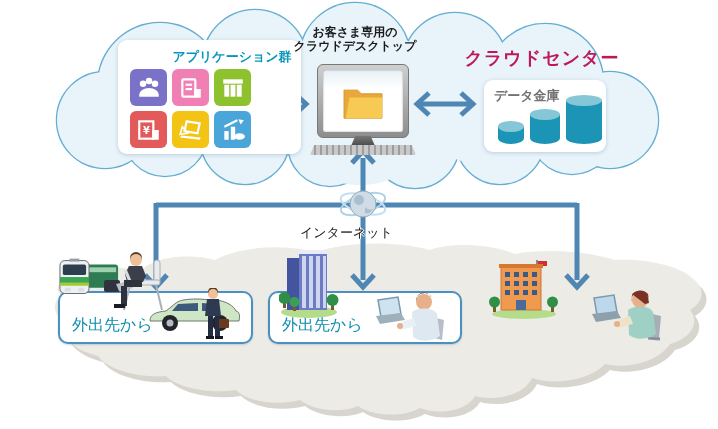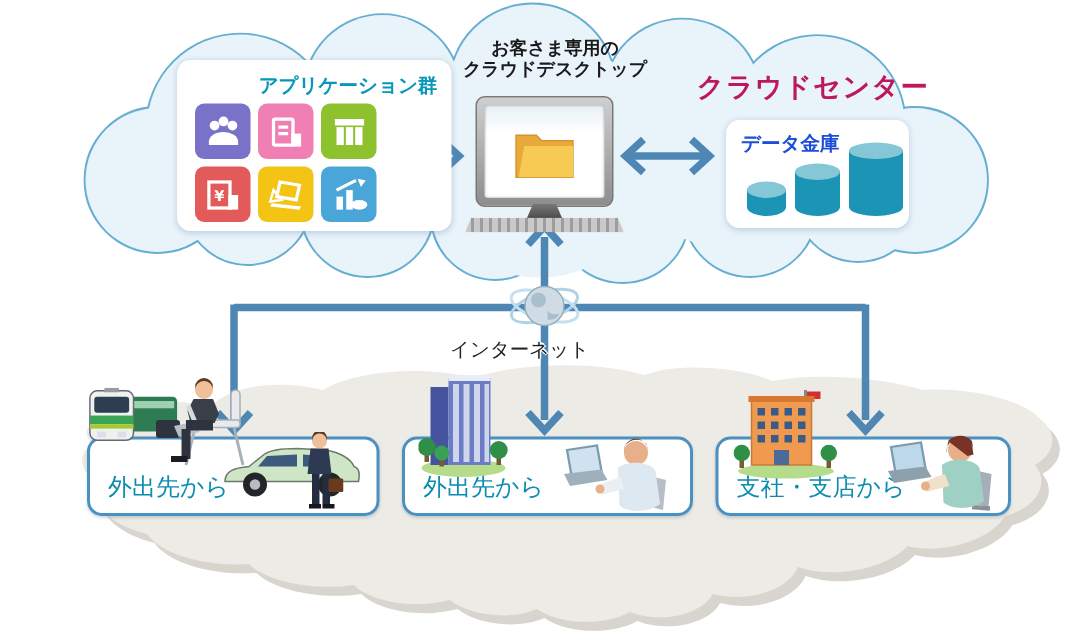--- a/index.html
+++ b/index.html
@@ -19,7 +19,7 @@
   .tile{border-radius:6px;display:flex;align-items:center;justify-content:center;}
   .tile svg{width:26px;height:26px;}
 
-  .desktop-label{position:absolute;left:300px;top:25px;width:140px;z-index:2;
+  .desktop-label{position:absolute;left:285px;top:25px;width:140px;z-index:2;
                  text-align:center;font-size:12px;font-weight:bold;color:#1a1a1a;line-height:1.2;}
   .monitor{position:absolute;left:317px;top:64px;width:90px;height:72px;z-index:2;
            background:linear-gradient(#cfcfcf,#8d8d8d);border:1px solid #787878;border-radius:6px;}

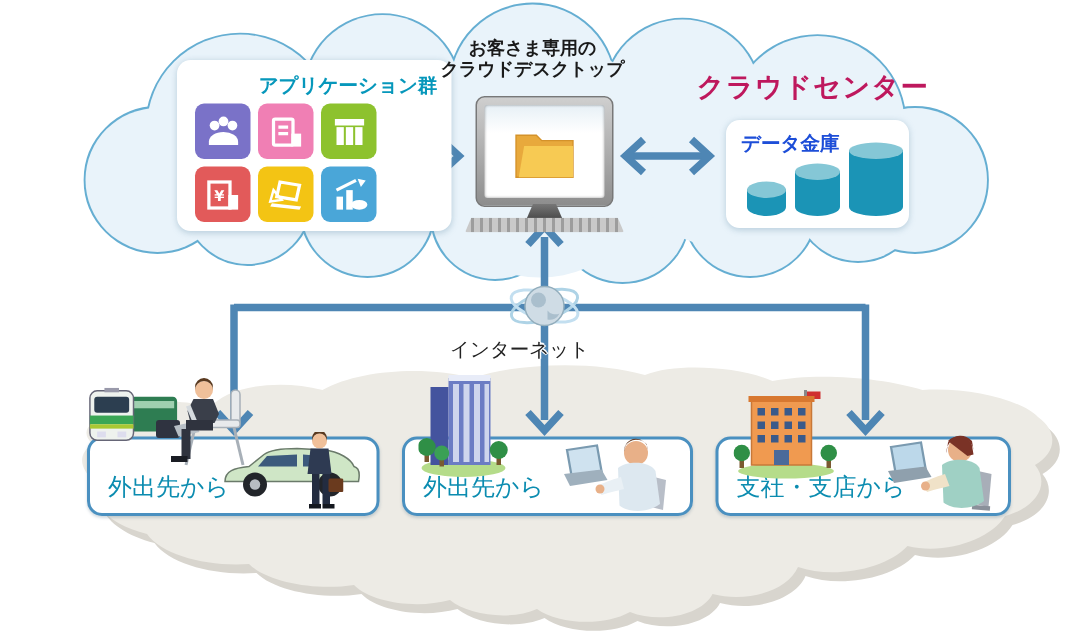--- a/index.html
+++ b/index.html
@@ -37,7 +37,7 @@
                font-size:18px;font-weight:bold;color:#be185d;letter-spacing:1px;}
 
   .vault-panel{left:484px;top:80px;width:122px;height:72px;}
-  .vault-title{position:absolute;left:10px;top:7px;font-size:13px;font-weight:bold;color:#1d4ed8;}
+  .vault-title{position:absolute;left:10px;top:7px;font-size:13px;font-weight:bold;color:#737373;}
   .cyl{position:absolute;background:#1b94b6;border-radius:0 0 50% 50%/0 0 6px 6px;}
   .cyl::before{content:"";position:absolute;left:0;top:-5px;width:100%;height:11px;
                border-radius:50%;background:#85c7d6;}

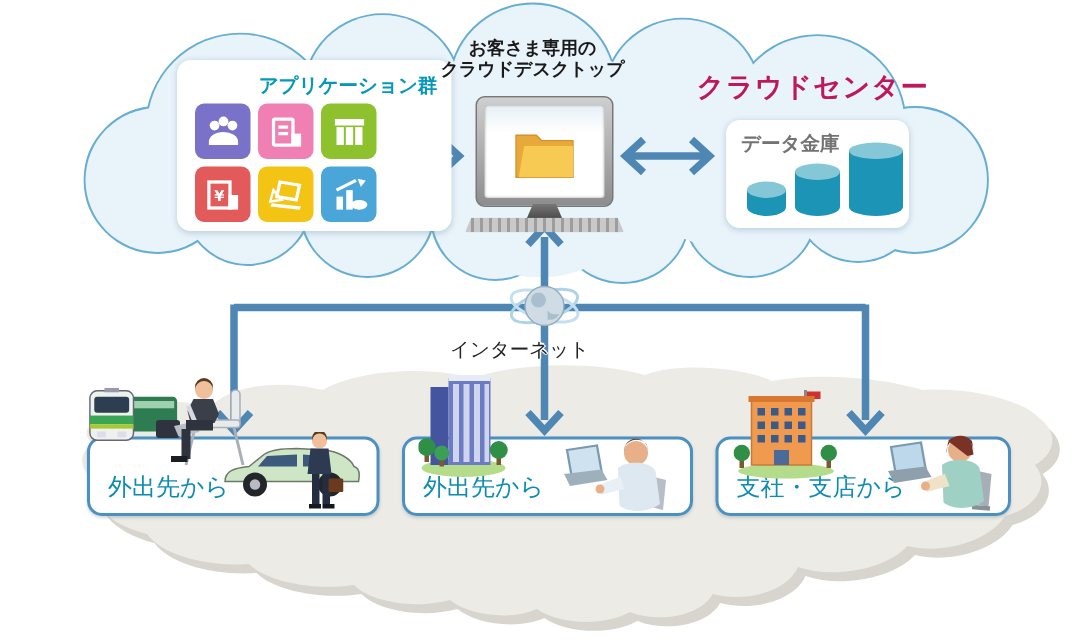--- a/index.html
+++ b/index.html
@@ -235,9 +235,6 @@
   <div class="loc-box loc-2">
     <span class="loc-label">外出先から</span>
   </div>
-  <div class="loc-box loc-3">
-    <span class="loc-label">支社・支店から</span>
-  </div>
 
   <svg class="illus il-train" viewBox="0 0 64 40">
     <rect x="28" y="6" width="34" height="24" rx="3" fill="#2e7d52"></rect>

